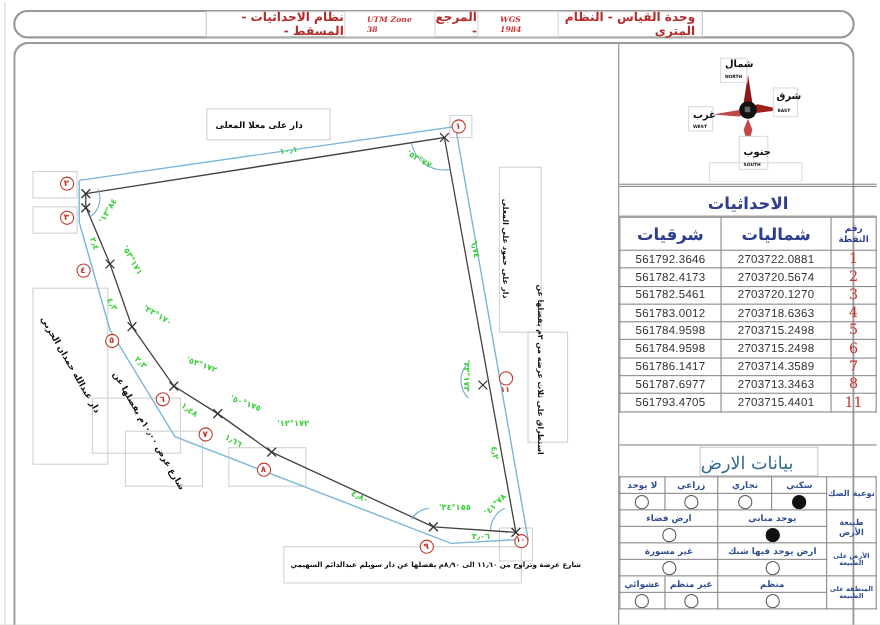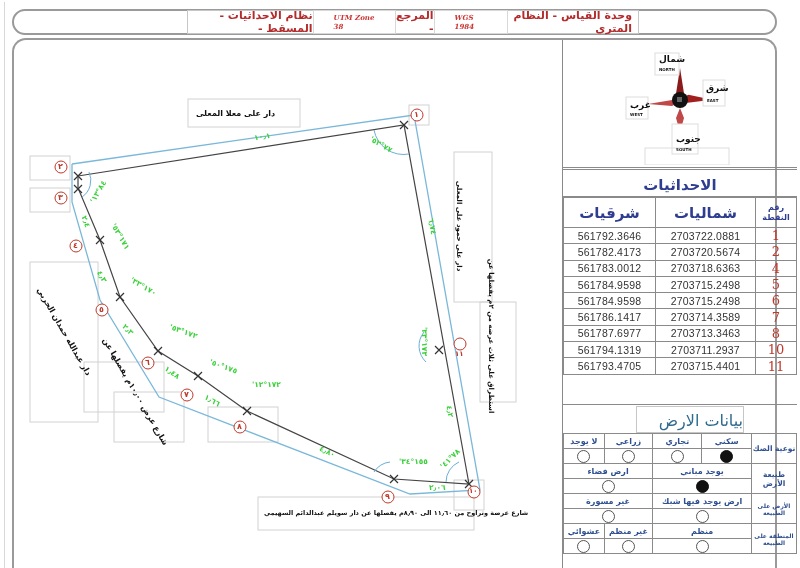--- a/index.html
+++ b/index.html
@@ -88,6 +88,11 @@
         <td class="num">2</td>
       </tr>
   <tr>
+        <td class="val">561782.5461</td>
+        <td class="val">2703720.1270</td>
+        <td class="num">3</td>
+      </tr>
+  <tr>
         <td class="val">561783.0012</td>
         <td class="val">2703718.6363</td>
         <td class="num">4</td>

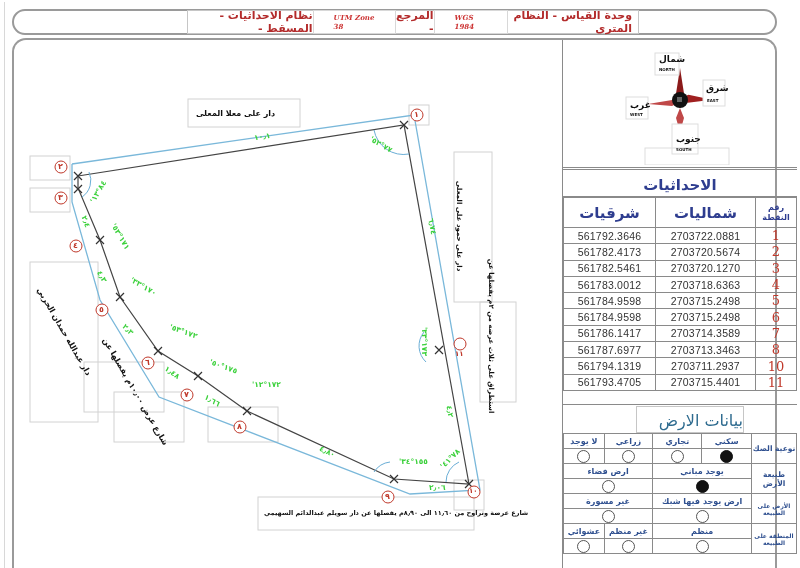--- a/index.html
+++ b/index.html
@@ -118,11 +118,6 @@
         <td class="num">8</td>
       </tr>
   <tr>
-        <td class="val">561794.1319</td>
-        <td class="val">2703711.2937</td>
-        <td class="num">10</td>
-      </tr>
-  <tr>
         <td class="val">561793.4705</td>
         <td class="val">2703715.4401</td>
         <td class="num">11</td>

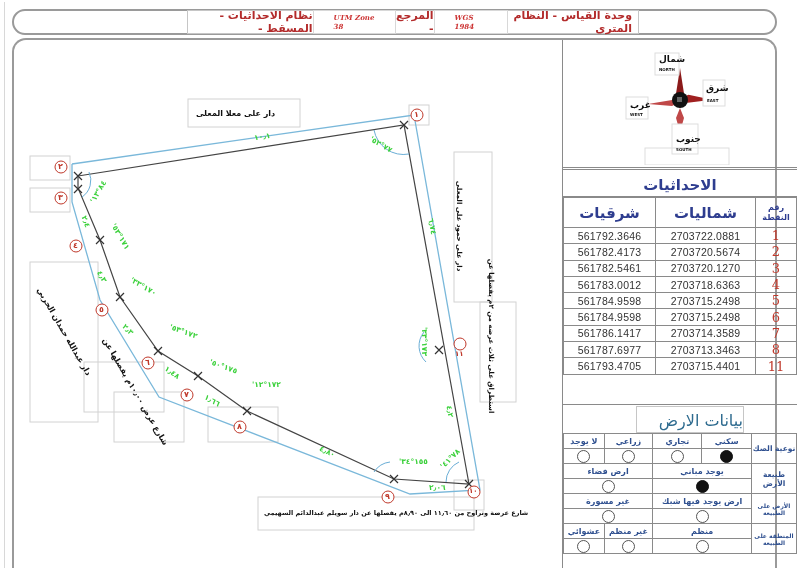--- a/index.html
+++ b/index.html
@@ -18,7 +18,7 @@
   table.coords th.small { font-size: 8px; line-height: 10px; }
   table.coords td.num { color: #c0392b; font-family: "DejaVu Serif", serif; font-size: 13px; }
   table.coords td.val { font-family: "Liberation Sans", sans-serif; letter-spacing: 0.2px; margin-left: 31px; }
-  .land-title { position: absolute; left: 636px; top: 406px; width: 108px; height: 27px; border: 1px solid #c6c6c6; text-align: right; font-size: 16px; color: #2e6b8f; line-height: 27px; direction: rtl; }
+  .land-title { position: absolute; left: 636px; top: 406px; width: 108px; height: 27px; border: 1px solid #c6c6c6; text-align: left; font-size: 16px; color: #2e6b8f; line-height: 27px; direction: rtl; }
   .land-box { position: absolute; left: 563px; top: 404px; width: 234px; height: 164px; border-top: 1px solid #8a8a8a; }
   table.land { position: absolute; left: 563px; top: 433px; width: 234px; border-collapse: collapse; font-size: 8px; font-weight: bold; color: #2e4f8f; direction: rtl; }
   table.land td { border: 1px solid #8a8a8a; text-align: center; height: 15px; padding: 0; }

